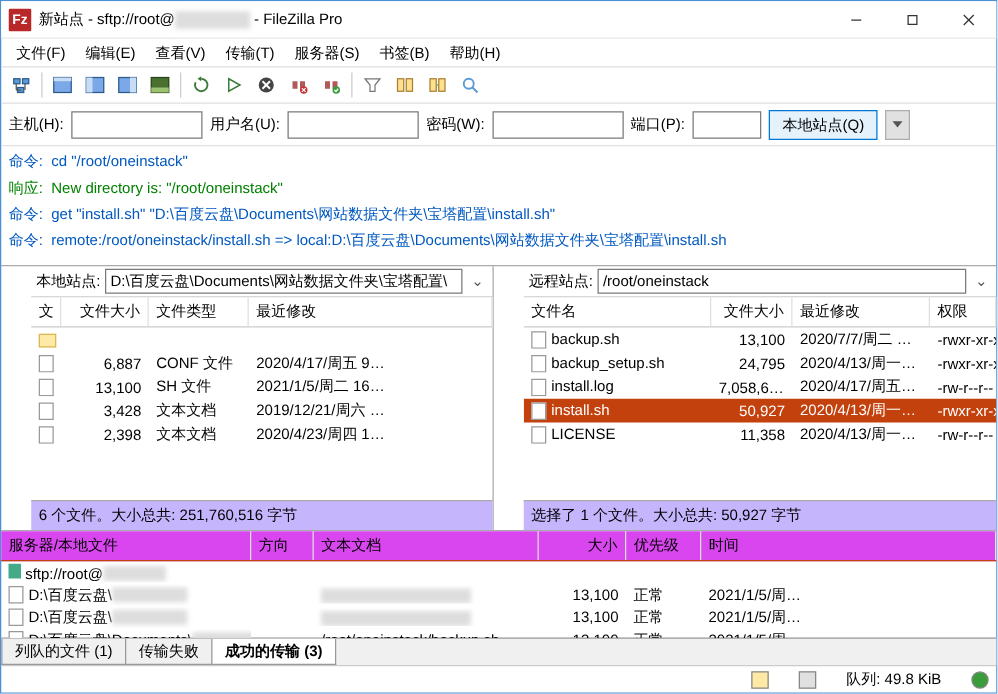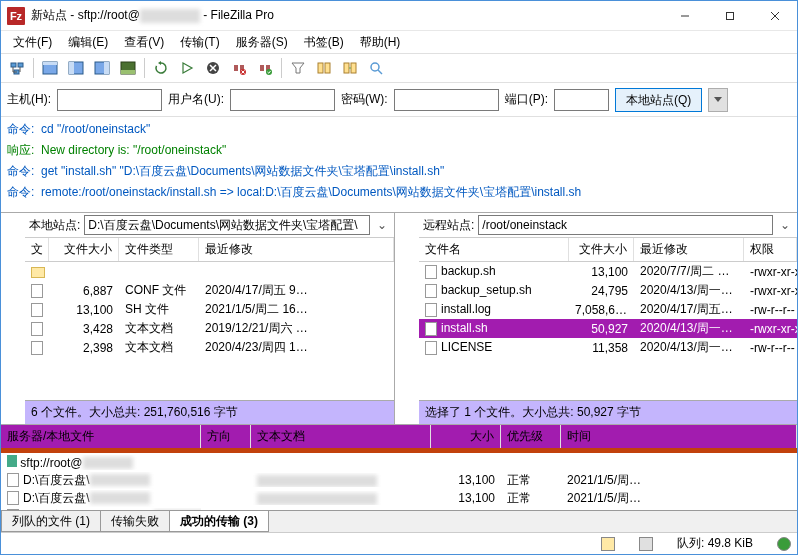--- a/index.html
+++ b/index.html
@@ -35,7 +35,7 @@
 .gridhead .col { border-right: 1px solid #e0e0e0; padding: 3px 6px; white-space: nowrap; overflow: hidden; }
 .gridbody { flex: 1; overflow: auto; }
 .row { display: flex; align-items: center; height: 19px; }
-.row.selected { background: #a21caf; color: #fff; justify-content: space-between; }
+.row.selected { background: #c2410c; color: #fff; justify-content: space-between; }
 .row .cell { padding: 0 6px; white-space: nowrap; overflow: hidden; }
 .fileicon { display: inline-block; width: 12px; height: 14px; border: 1px solid #999; background: #fff; margin-right: 4px; vertical-align: middle; position: relative; }
 .fileicon.folder { background: #ffe9a6; border-color: #d8b754; width:14px; height:11px; }

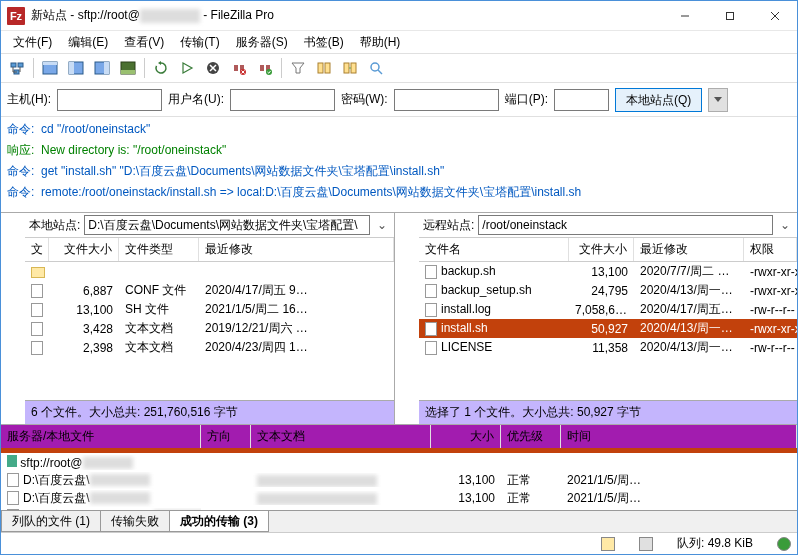--- a/index.html
+++ b/index.html
@@ -41,7 +41,7 @@
 .fileicon.folder { background: #ffe9a6; border-color: #d8b754; width:14px; height:11px; }
 .statusline { border-top: 1px solid #aaa; padding: 3px 6px; background: #c4b5fd; margin-top: 10px; }
 .queuepane { border-top: 1px solid #aaa; height: 86px; display:flex; flex-direction:column; }
-.queuehead { display: flex; background: #a21caf; border-bottom: 5px solid #c2410c; }
+.queuehead { display: flex; background: #d946ef; border-bottom: 1px solid #c2410c; }
 .queuehead .col { border-right: 1px solid #e0e0e0; padding: 3px 6px; }
 .queuebody { flex:1; overflow:auto; }
 .qrow { display: flex; height: 18px; align-items: center; }

